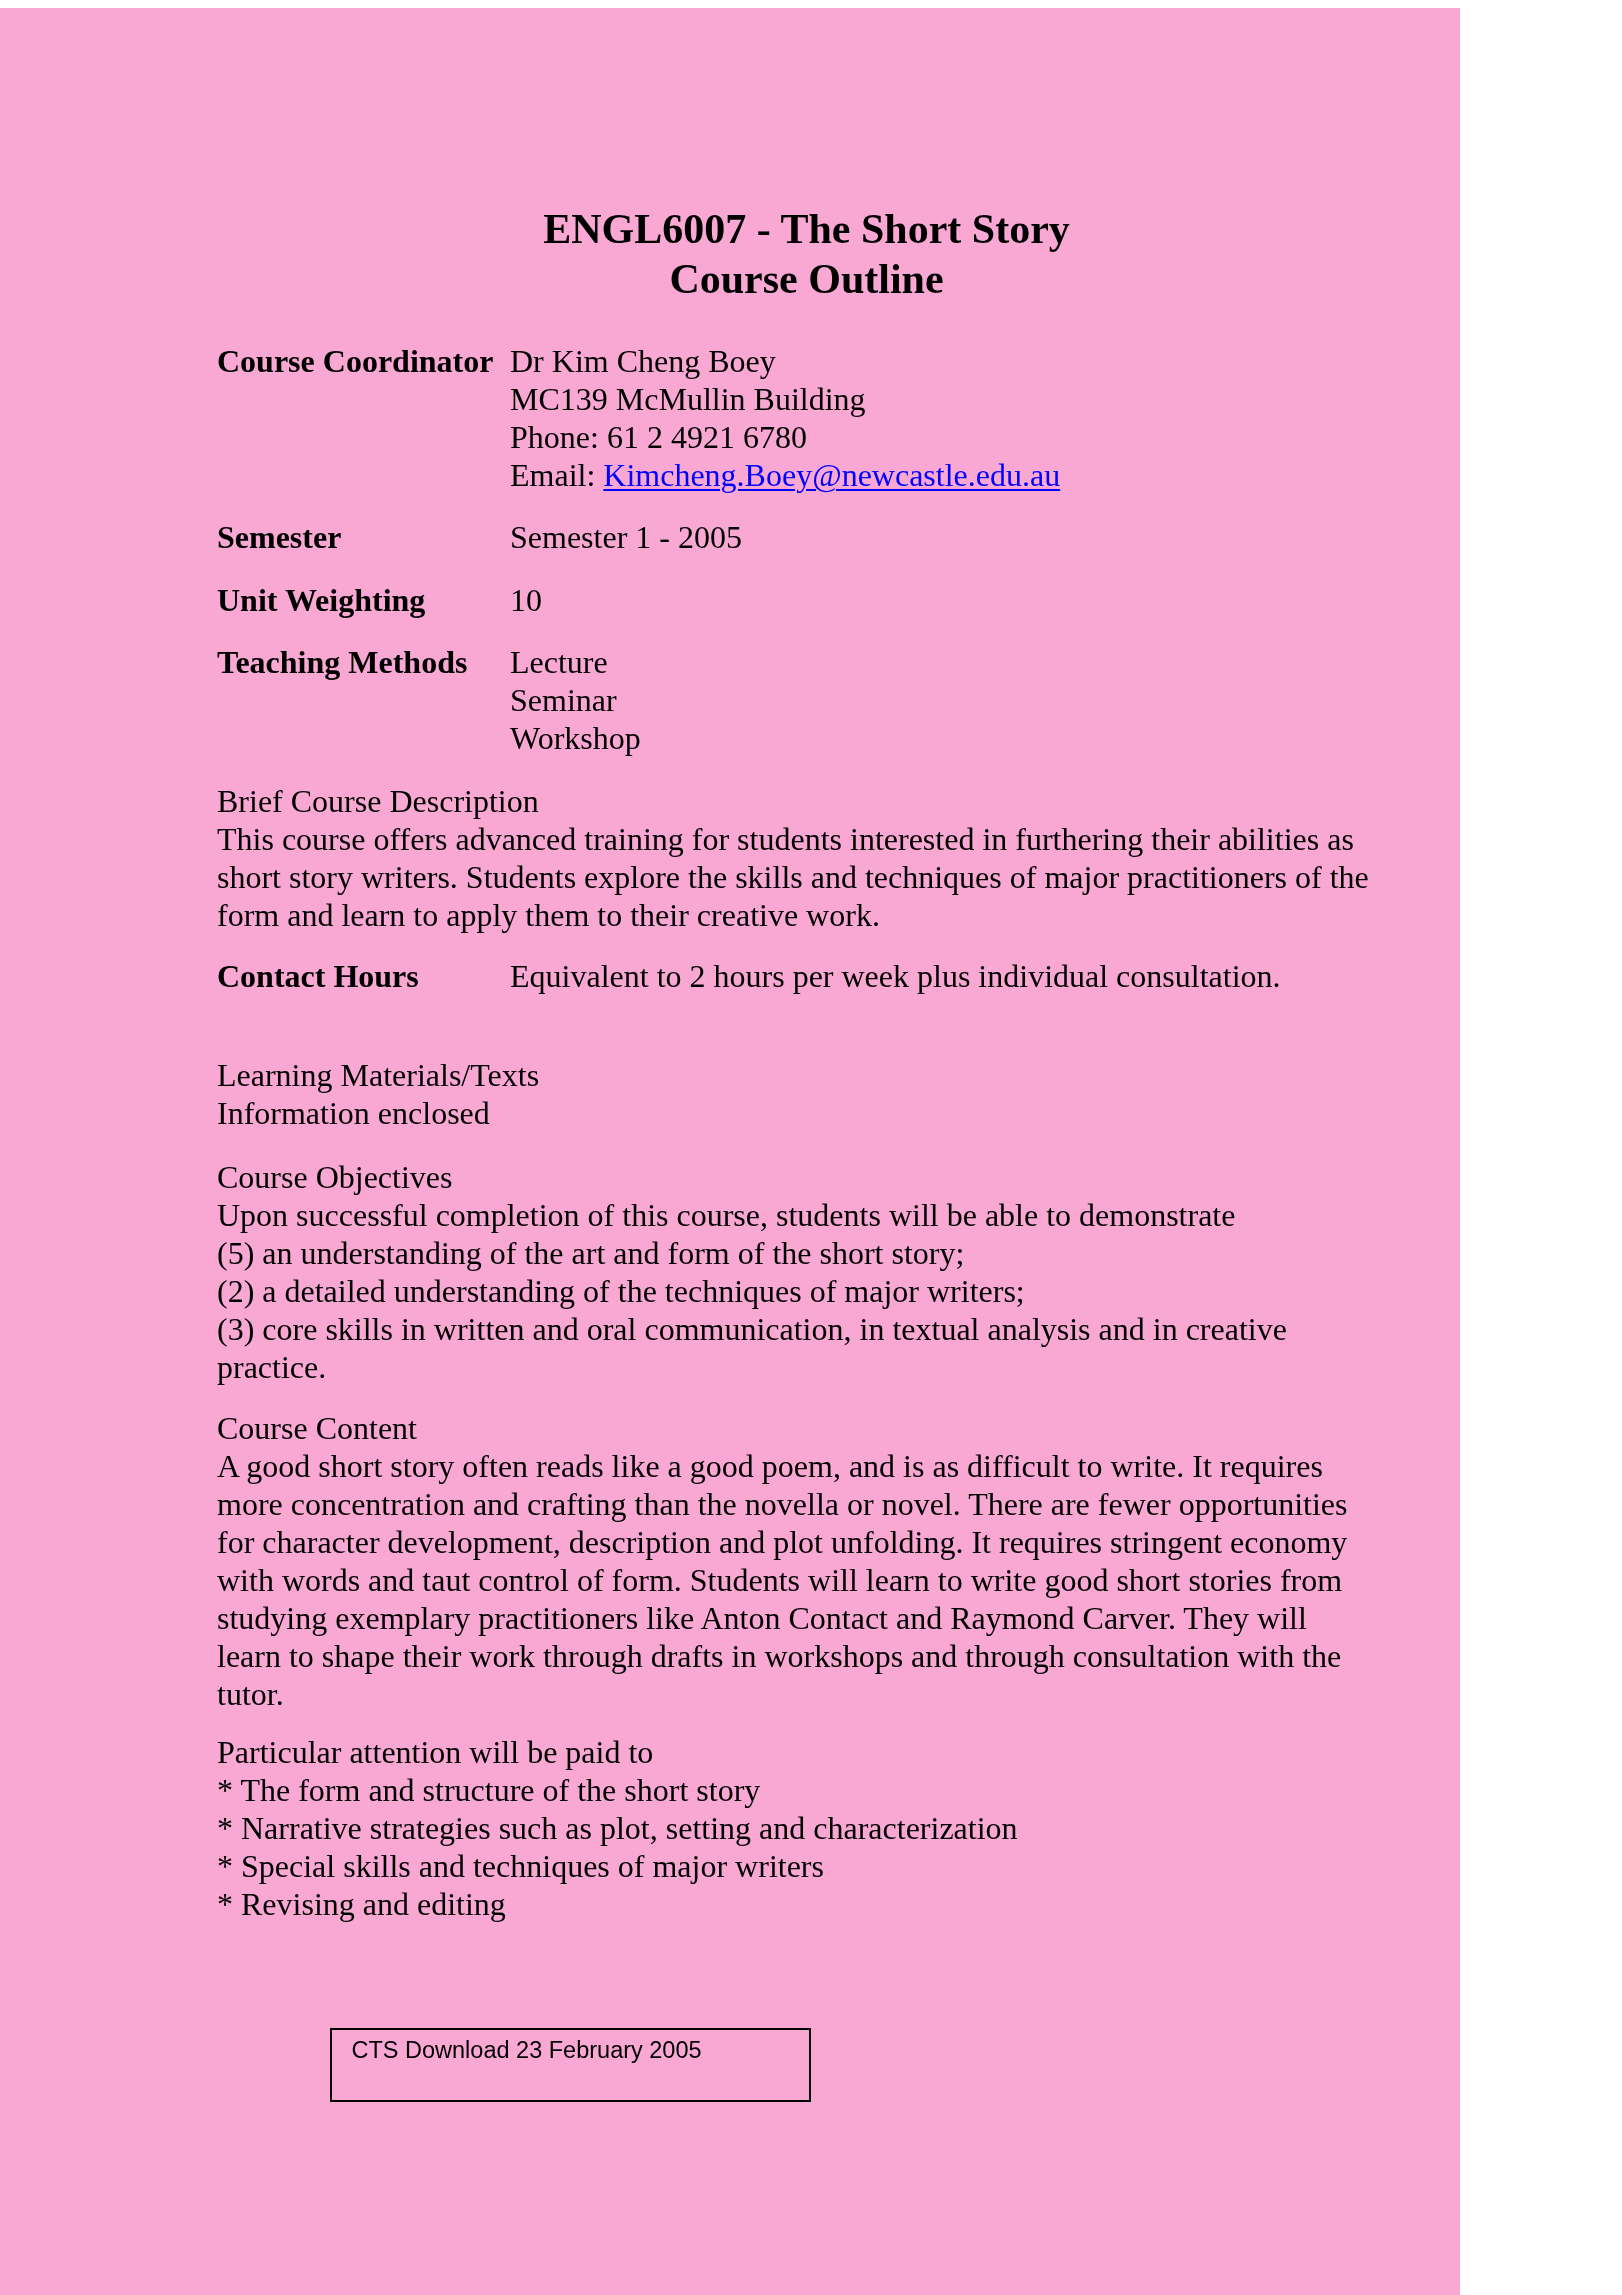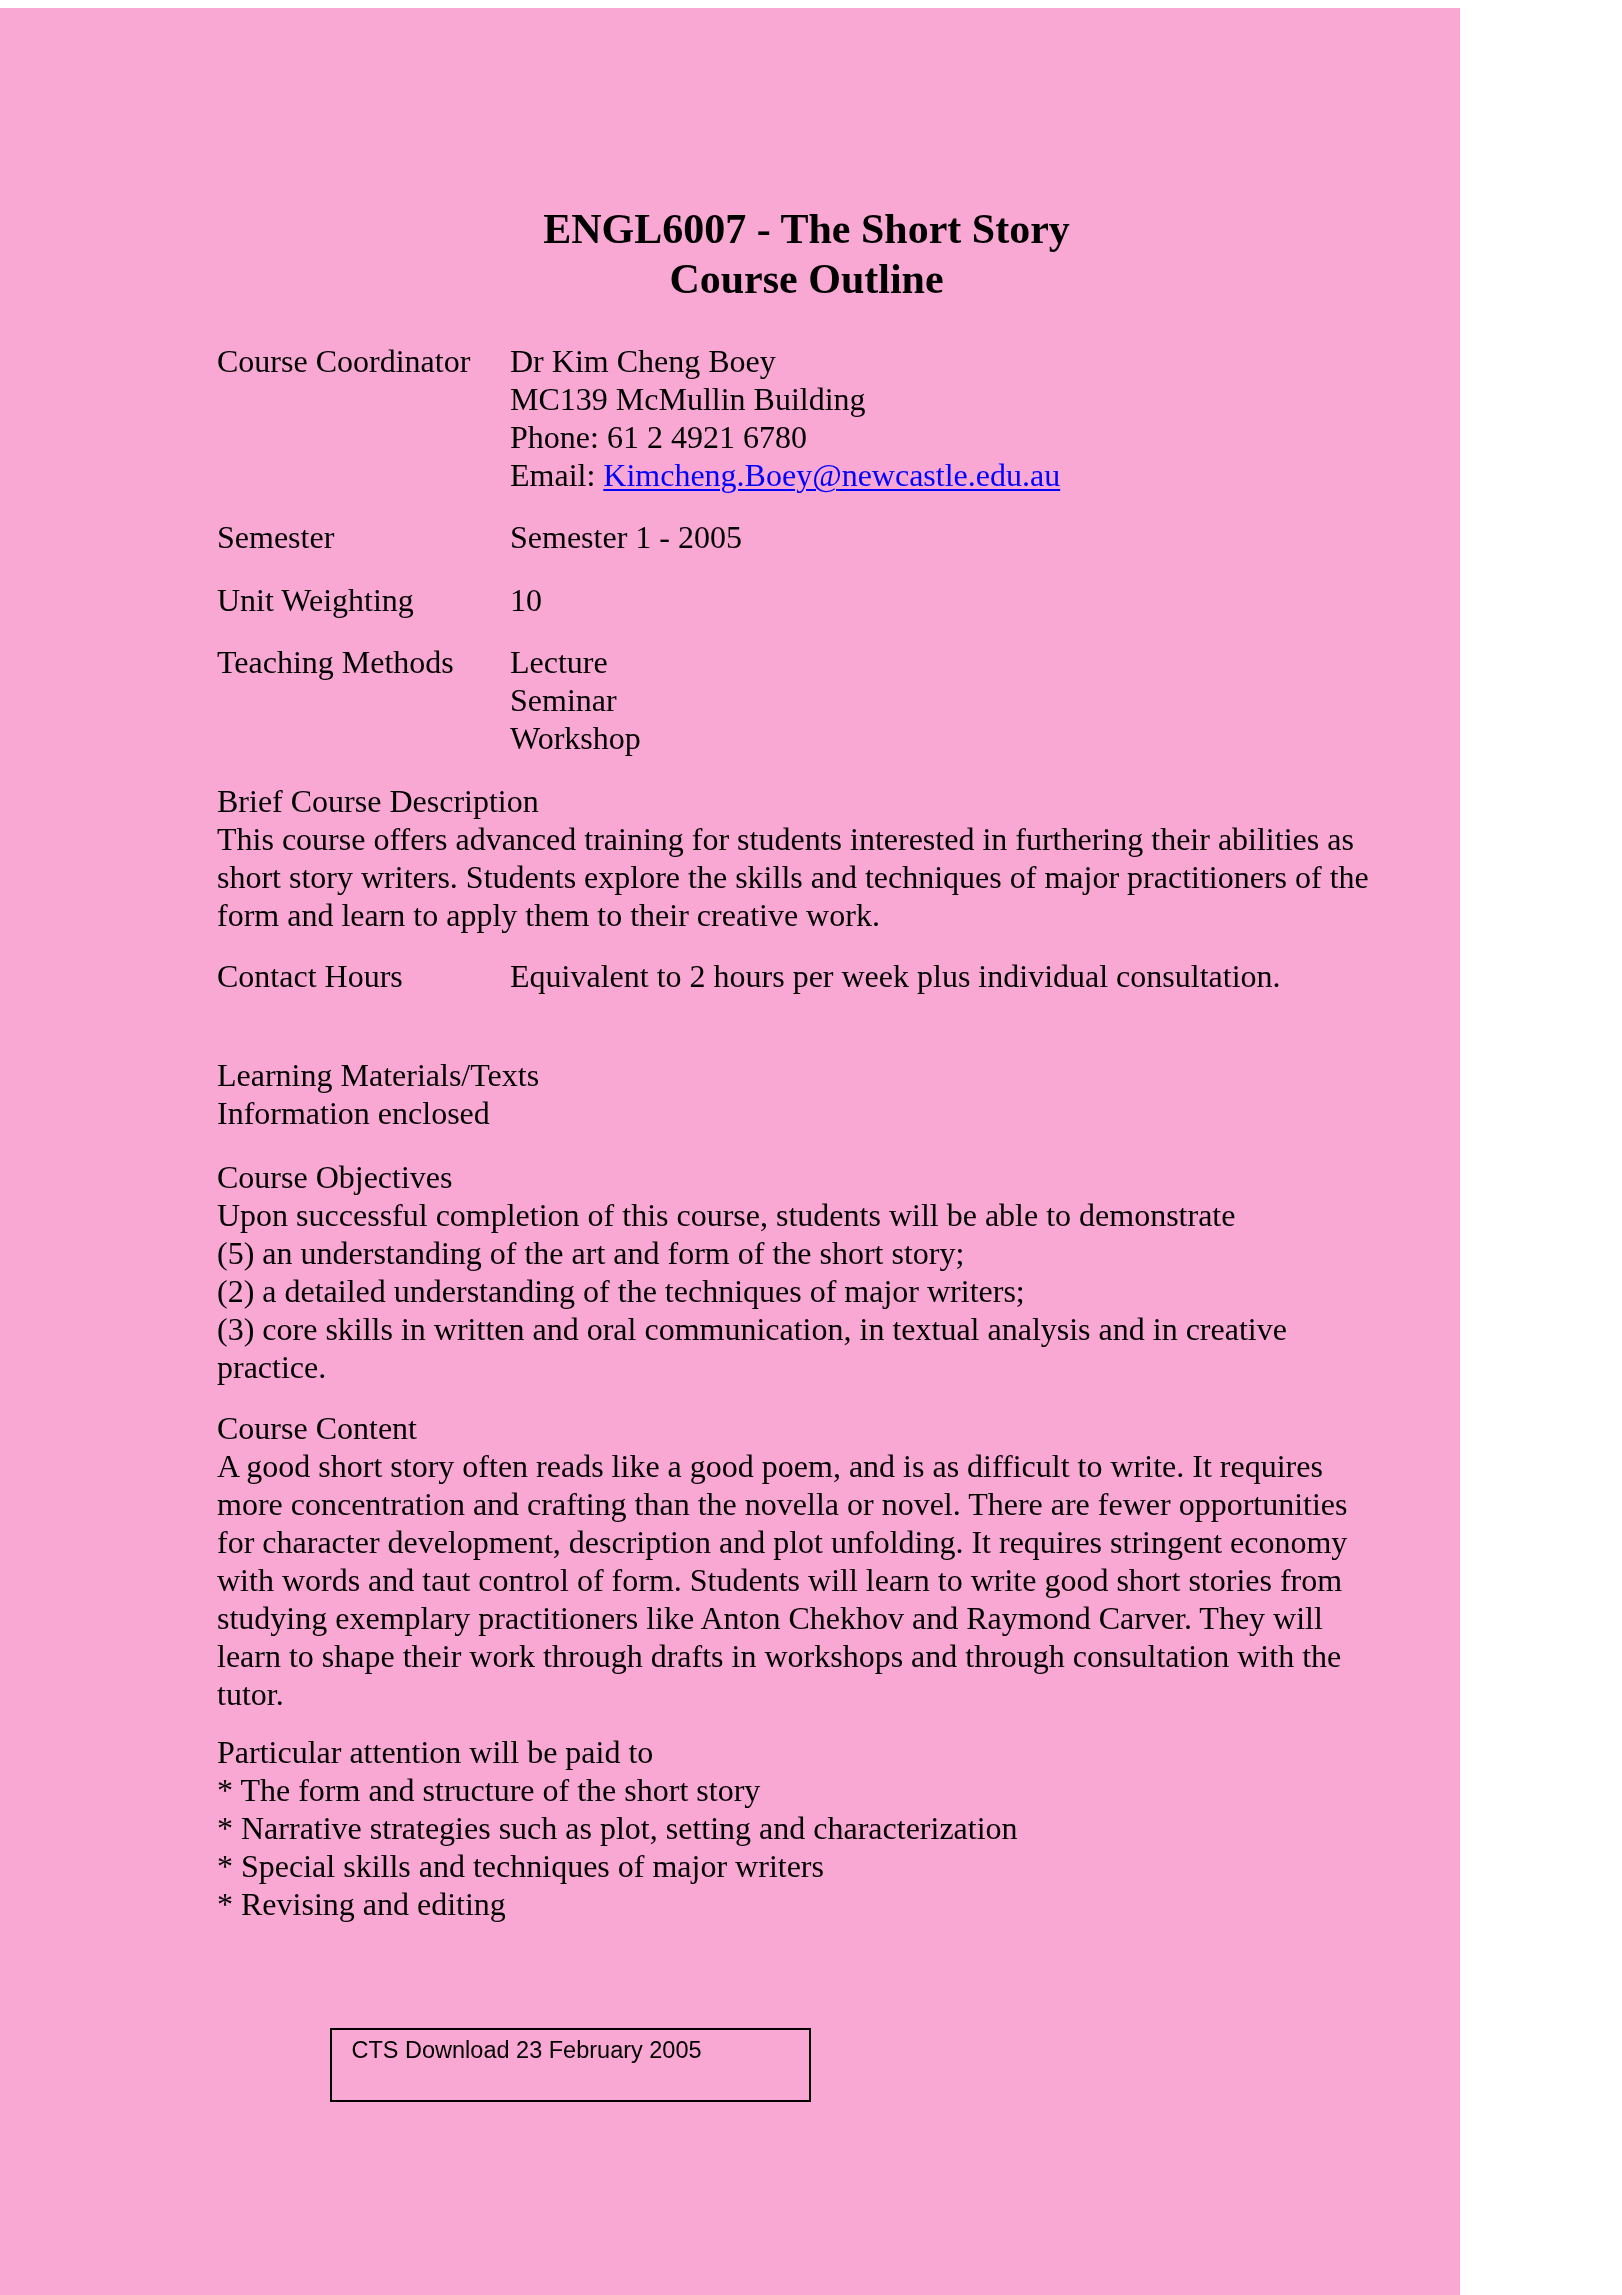--- a/index.html
+++ b/index.html
@@ -10,7 +10,7 @@
     .title-block div { white-space: nowrap; }
     .blk { position: absolute; left: 217px; font-size: 32px; line-height: 38px; white-space: nowrap; }
     .row { position: absolute; left: 217px; font-size: 32px; line-height: 38px; white-space: nowrap; }
-    .row .label { position: absolute; left: 0; top: 0; font-weight: normal; }
+    .row .label { position: absolute; left: 0; top: 0; font-weight: bold; }
     .row .values { position: absolute; left: 293px; top: 0; }
     .row .values div, .blk div { white-space: nowrap; }
     .heading { font-weight: normal; }

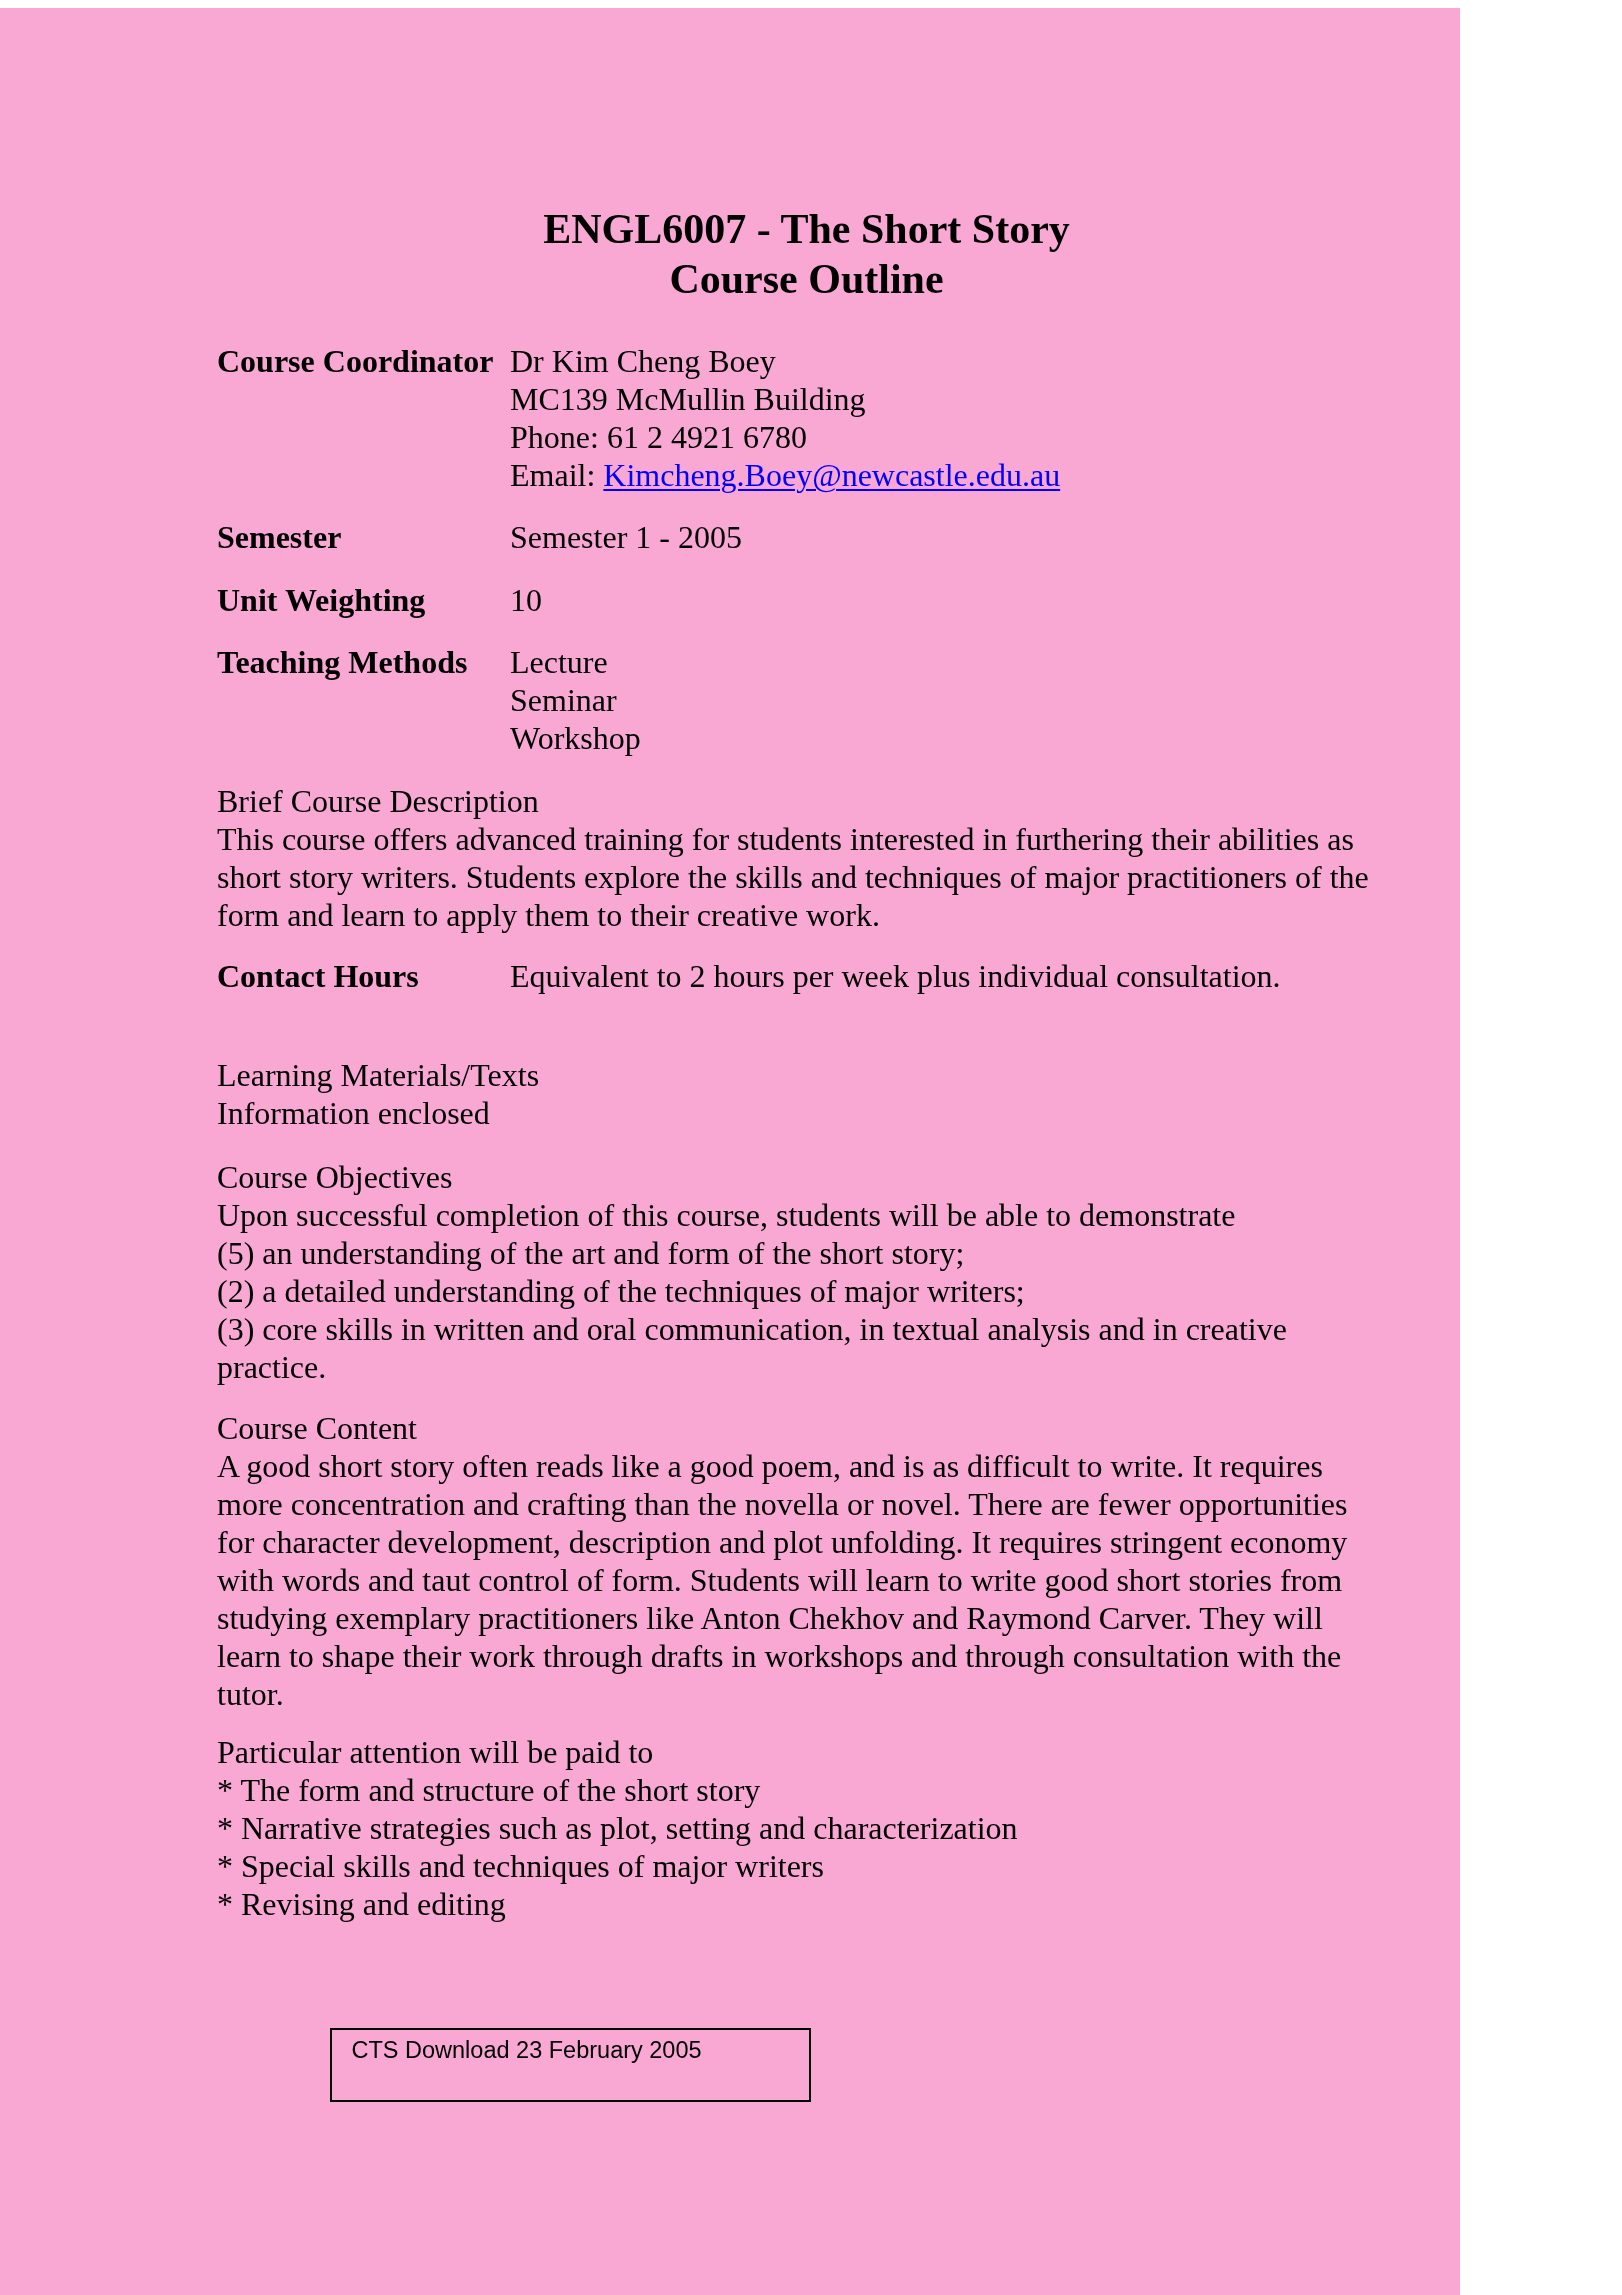--- a/index.html
+++ b/index.html
@@ -91,7 +91,7 @@
     <div>more concentration and crafting than the novella or novel. There are fewer opportunities</div>
     <div>for character development, description and plot unfolding. It requires stringent economy</div>
     <div>with words and taut control of form. Students will learn to write good short stories from</div>
-    <div>studying exemplary practitioners like Anton Chekhov and Raymond Carver. They will</div>
+    <div>studying exemplary practitioners like Anton Contact and Raymond Carver. They will</div>
     <div>learn to shape their work through drafts in workshops and through consultation with the</div>
     <div>tutor.</div>
   </div>

